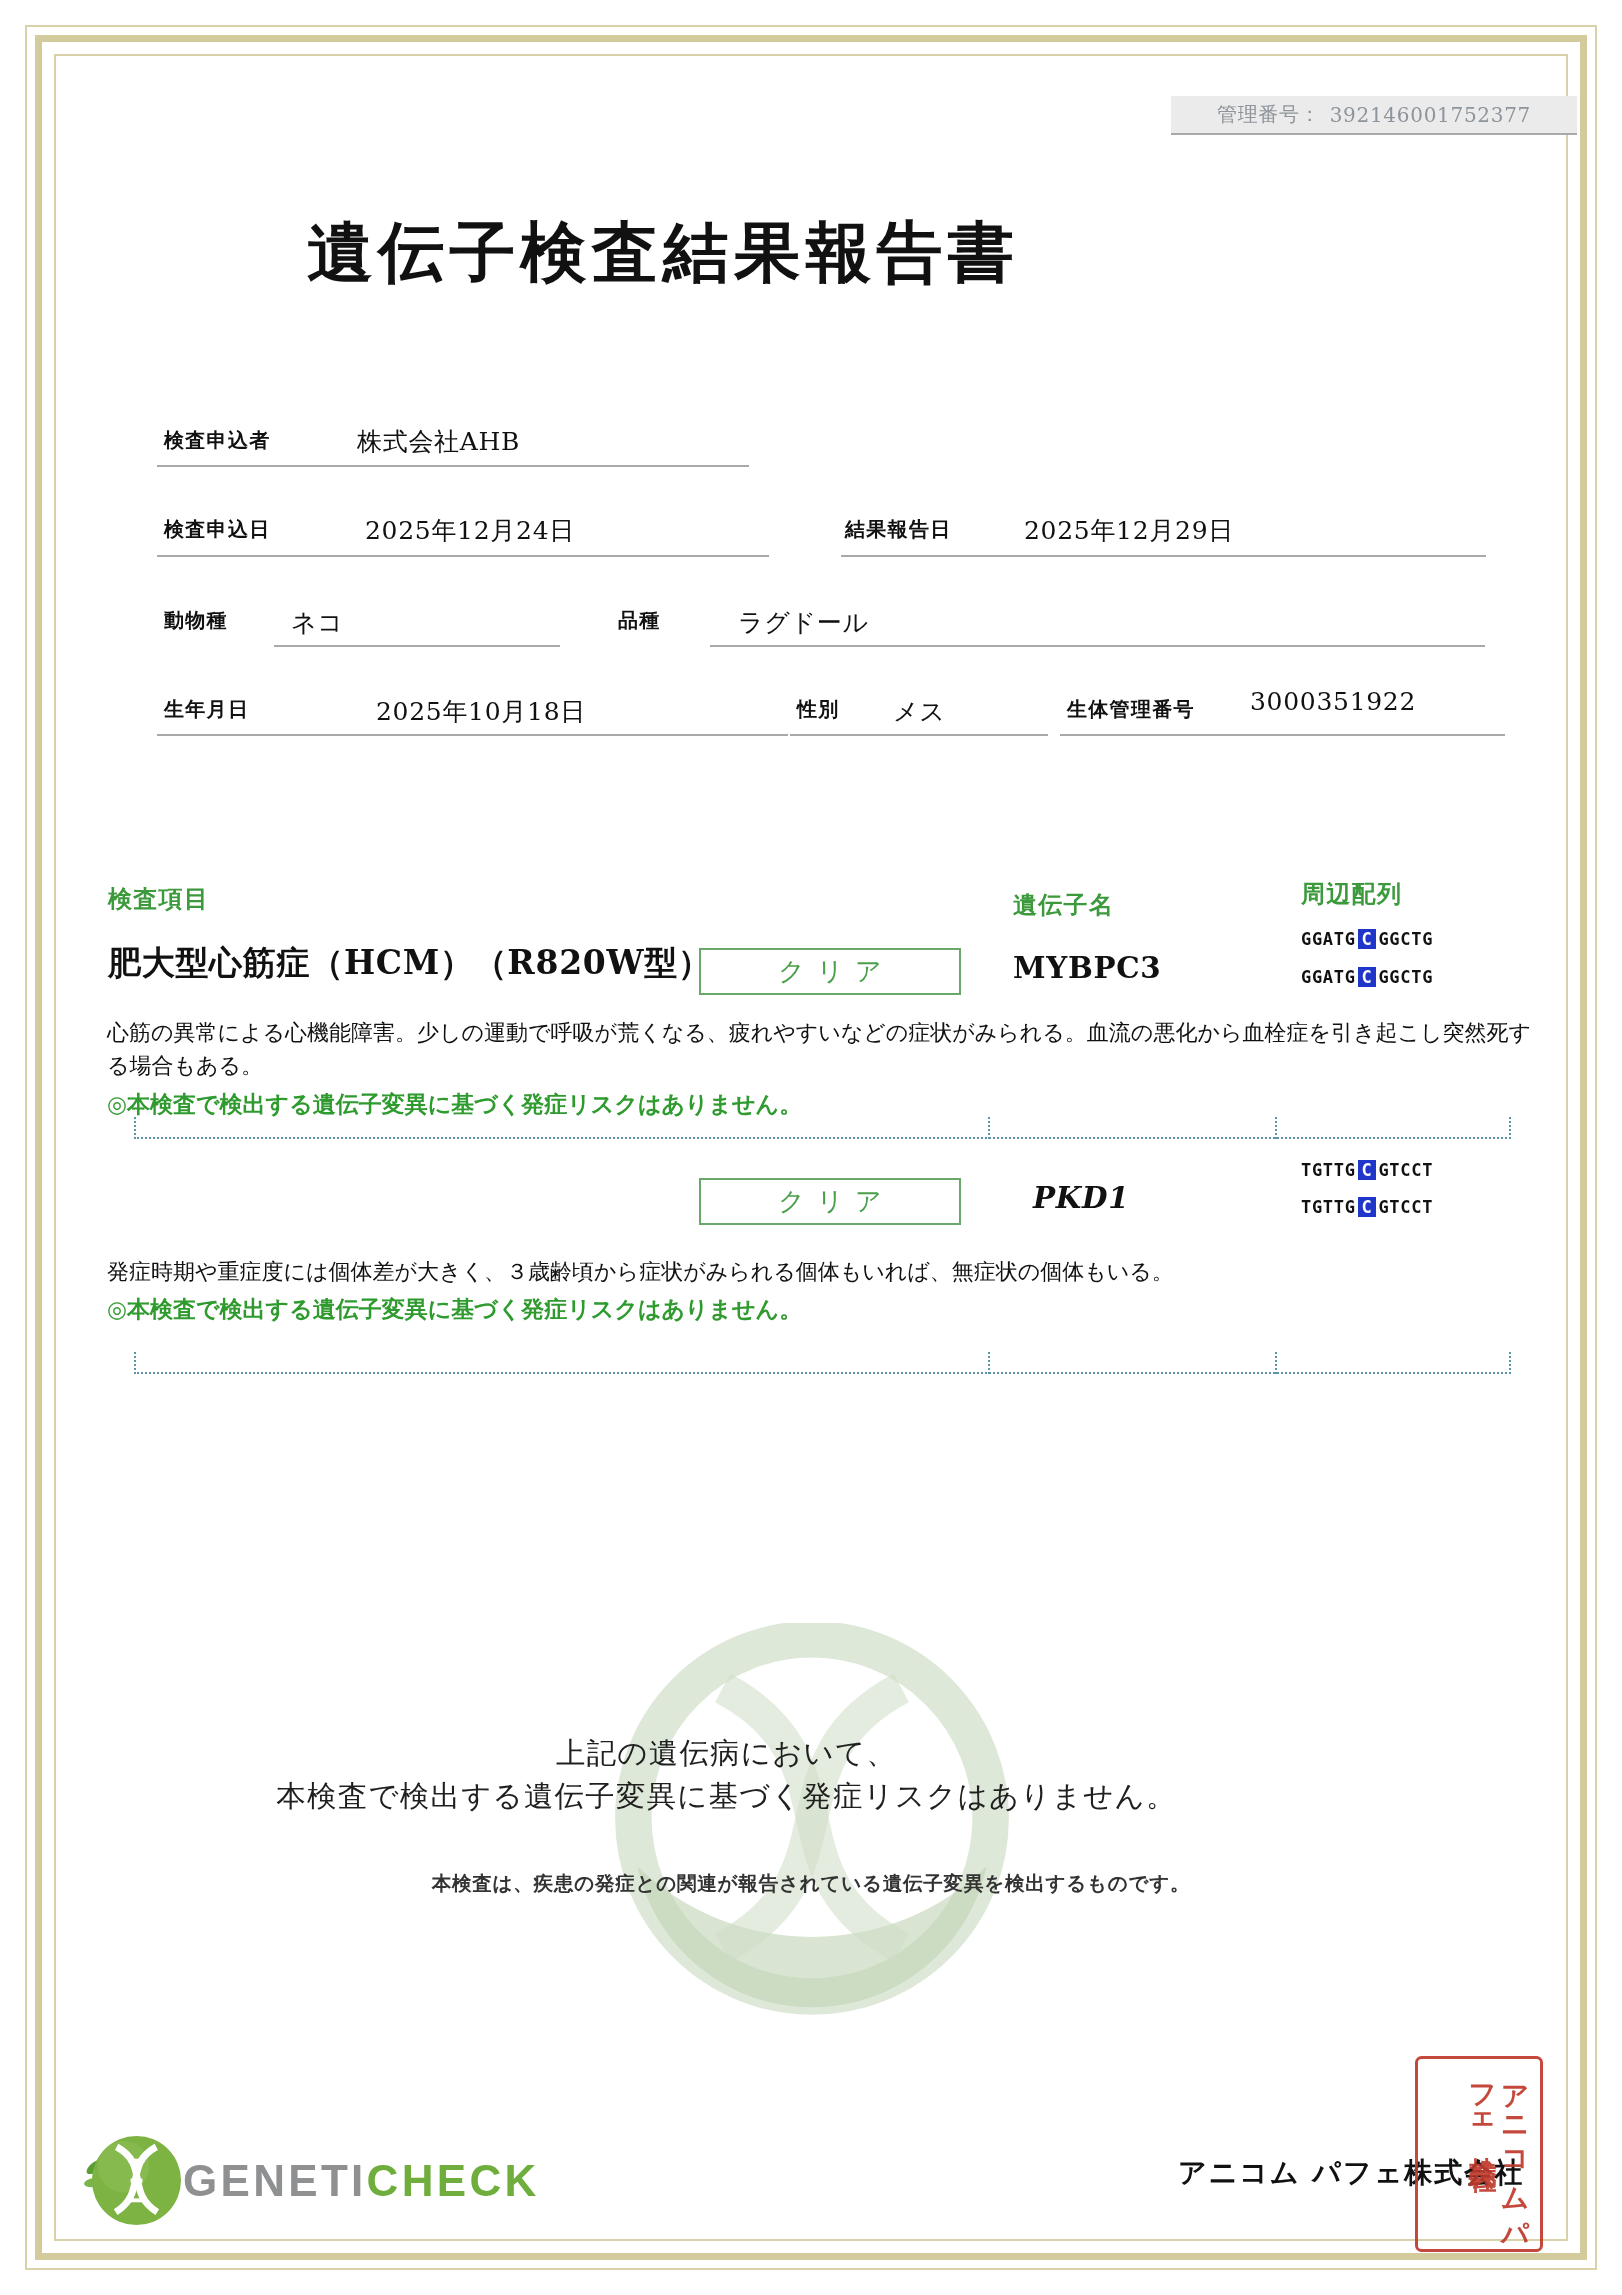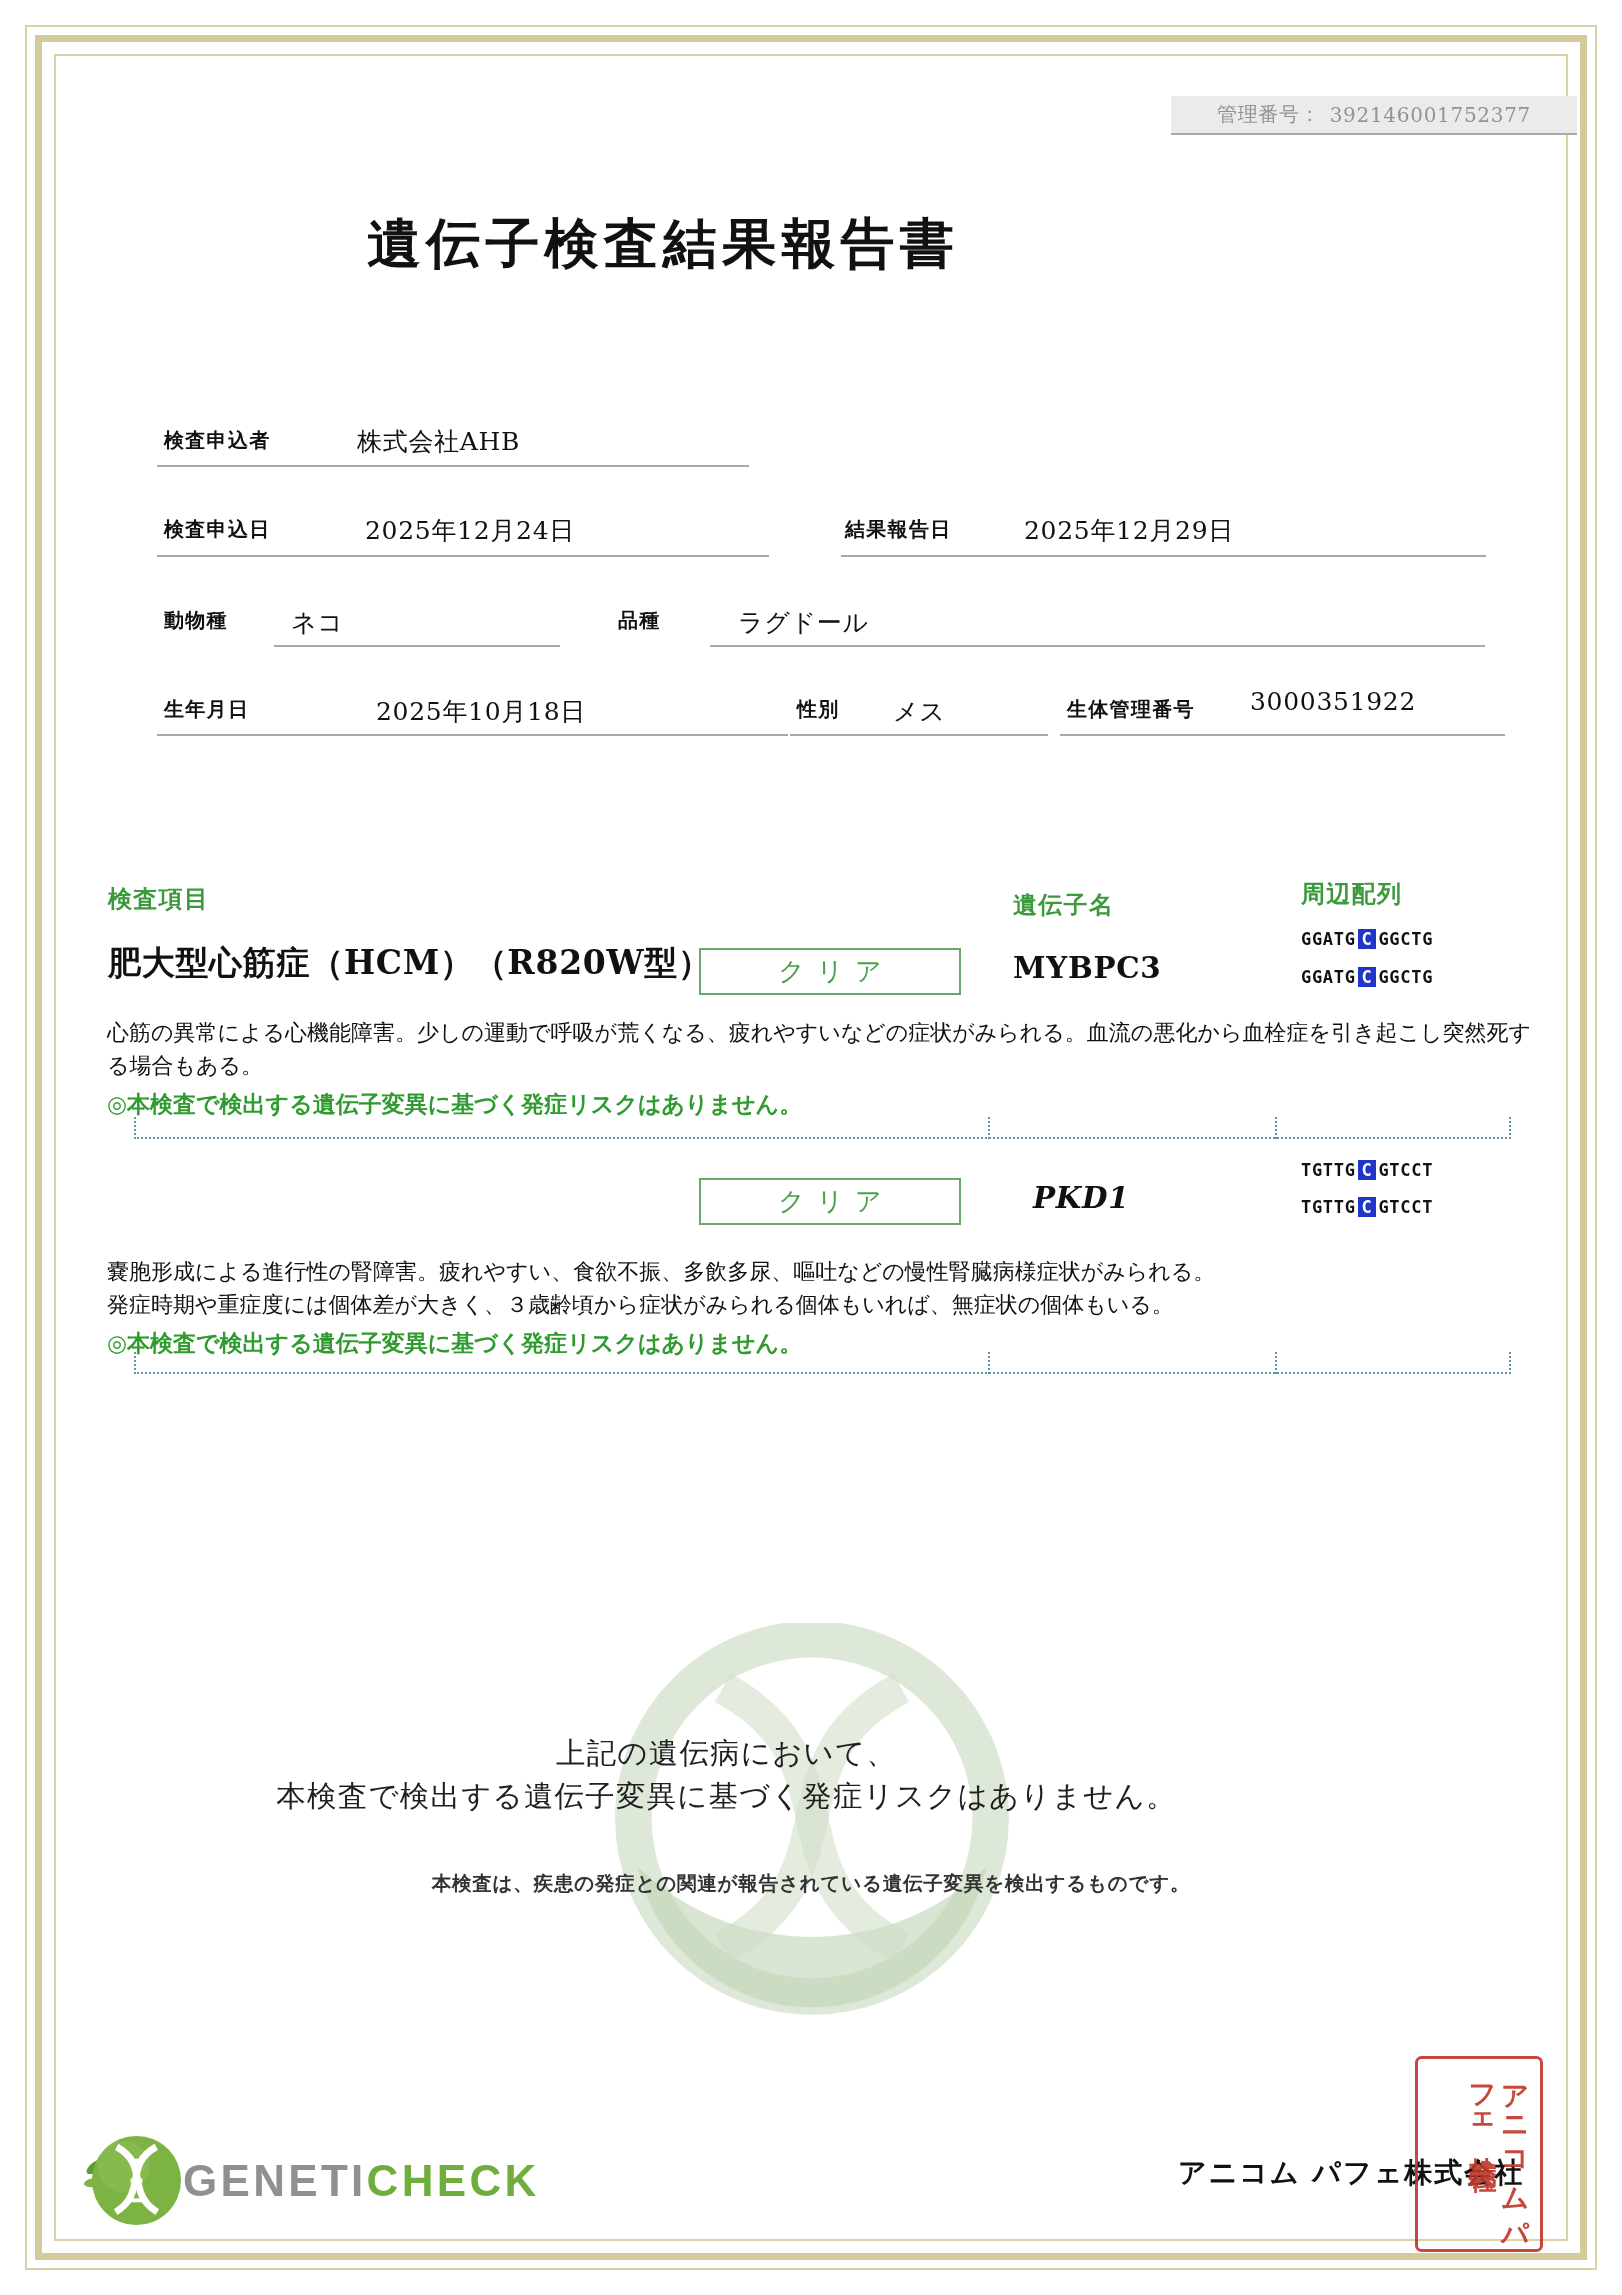--- a/index.html
+++ b/index.html
@@ -15,7 +15,7 @@
         border-bottom:2px solid #a9a9a9;color:#8d949b;font-size:20px;letter-spacing:0.7px;
         display:flex;align-items:center;justify-content:center;gap:9.2px;}
   
-  .title{left:0;top:208px;width:1326px;text-align:center;font-size:54px;font-weight:700;letter-spacing:5.2px;}
+  .title{left:0;top:208px;width:1326px;text-align:center;font-size:66px;font-weight:700;letter-spacing:5.2px;}
   
   .label{font-size:20px;font-weight:700;letter-spacing:1.3px;}
   .value{font-size:25px;letter-spacing:0.7px;}

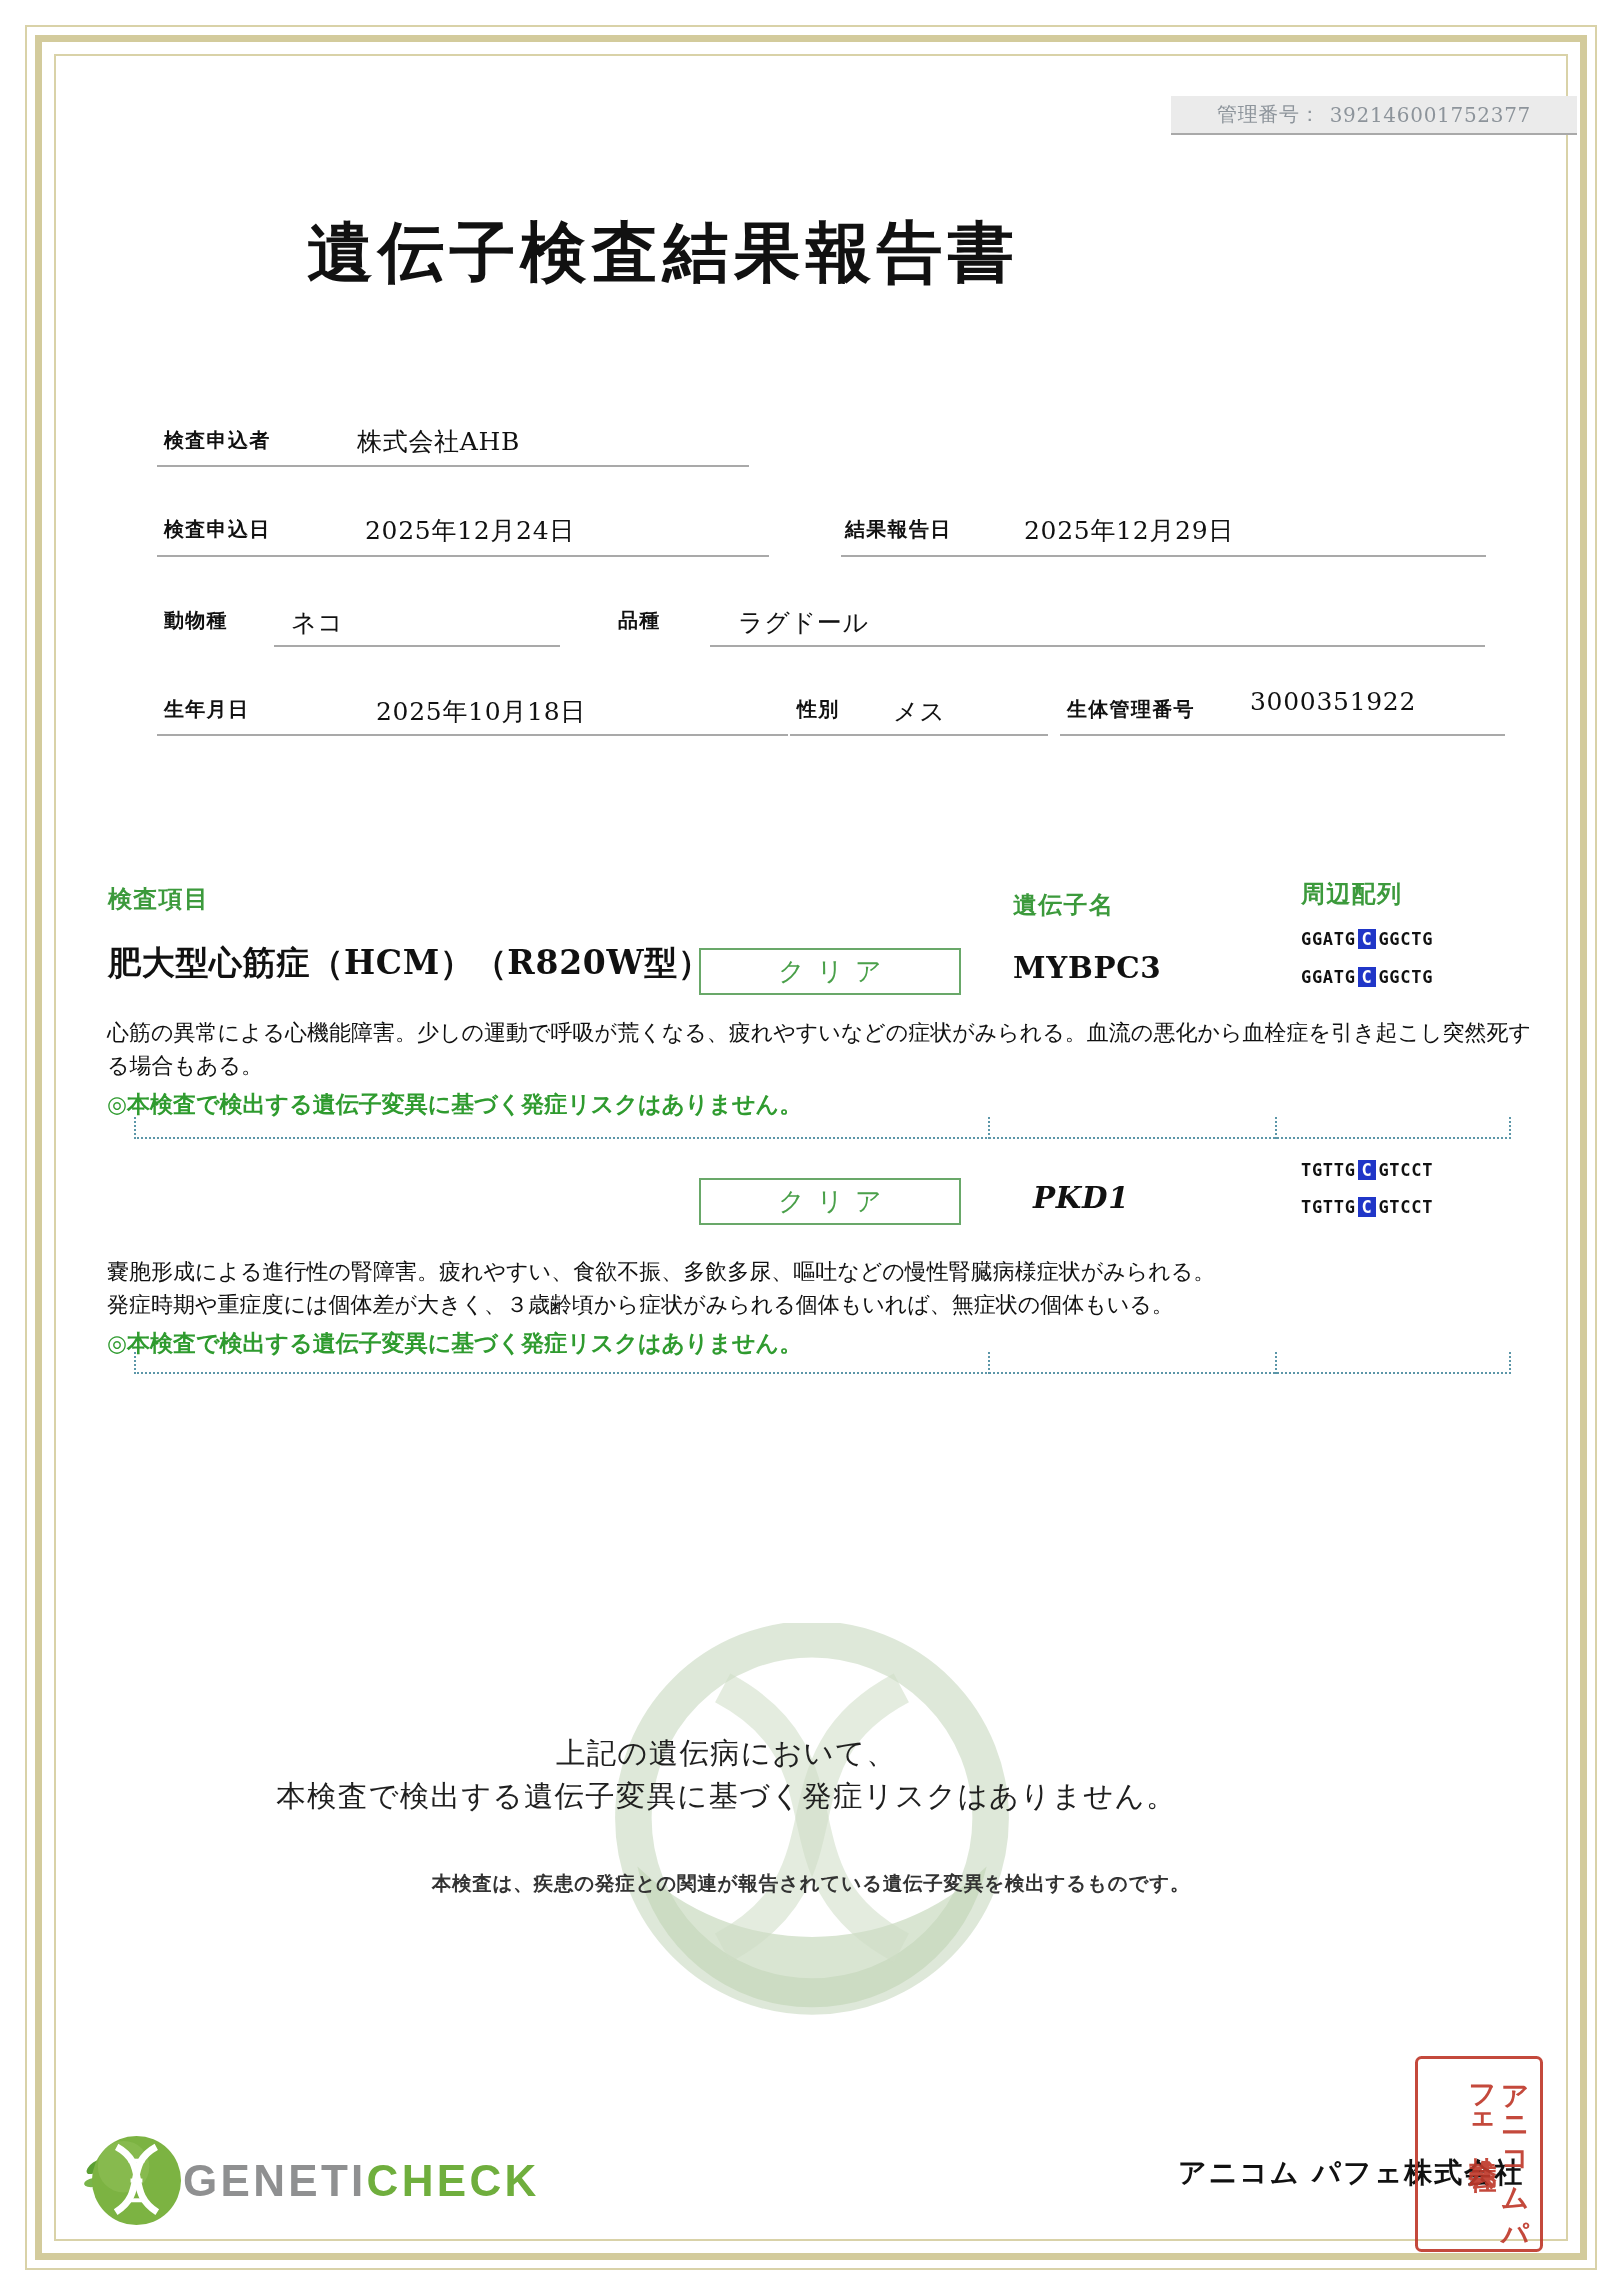--- a/index.html
+++ b/index.html
@@ -142,7 +142,6 @@
     <span>TGTTG</span><span class="variant">C</span><span>GTCCT</span>
   </div>
   <div class="abs desc-block" style="left:107px;top:1255px;">
-    <p class="desc">嚢胞形成による進行性の腎障害。疲れやすい、食欲不振、多飲多尿、嘔吐などの慢性腎臓病様症状がみられる。</p>
     <p class="desc">発症時期や重症度には個体差が大きく、３歳齢頃から症状がみられる個体もいれば、無症状の個体もいる。</p>
     <p class="risk">◎本検査で検出する遺伝子変異に基づく発症リスクはありません。</p>
   </div>

